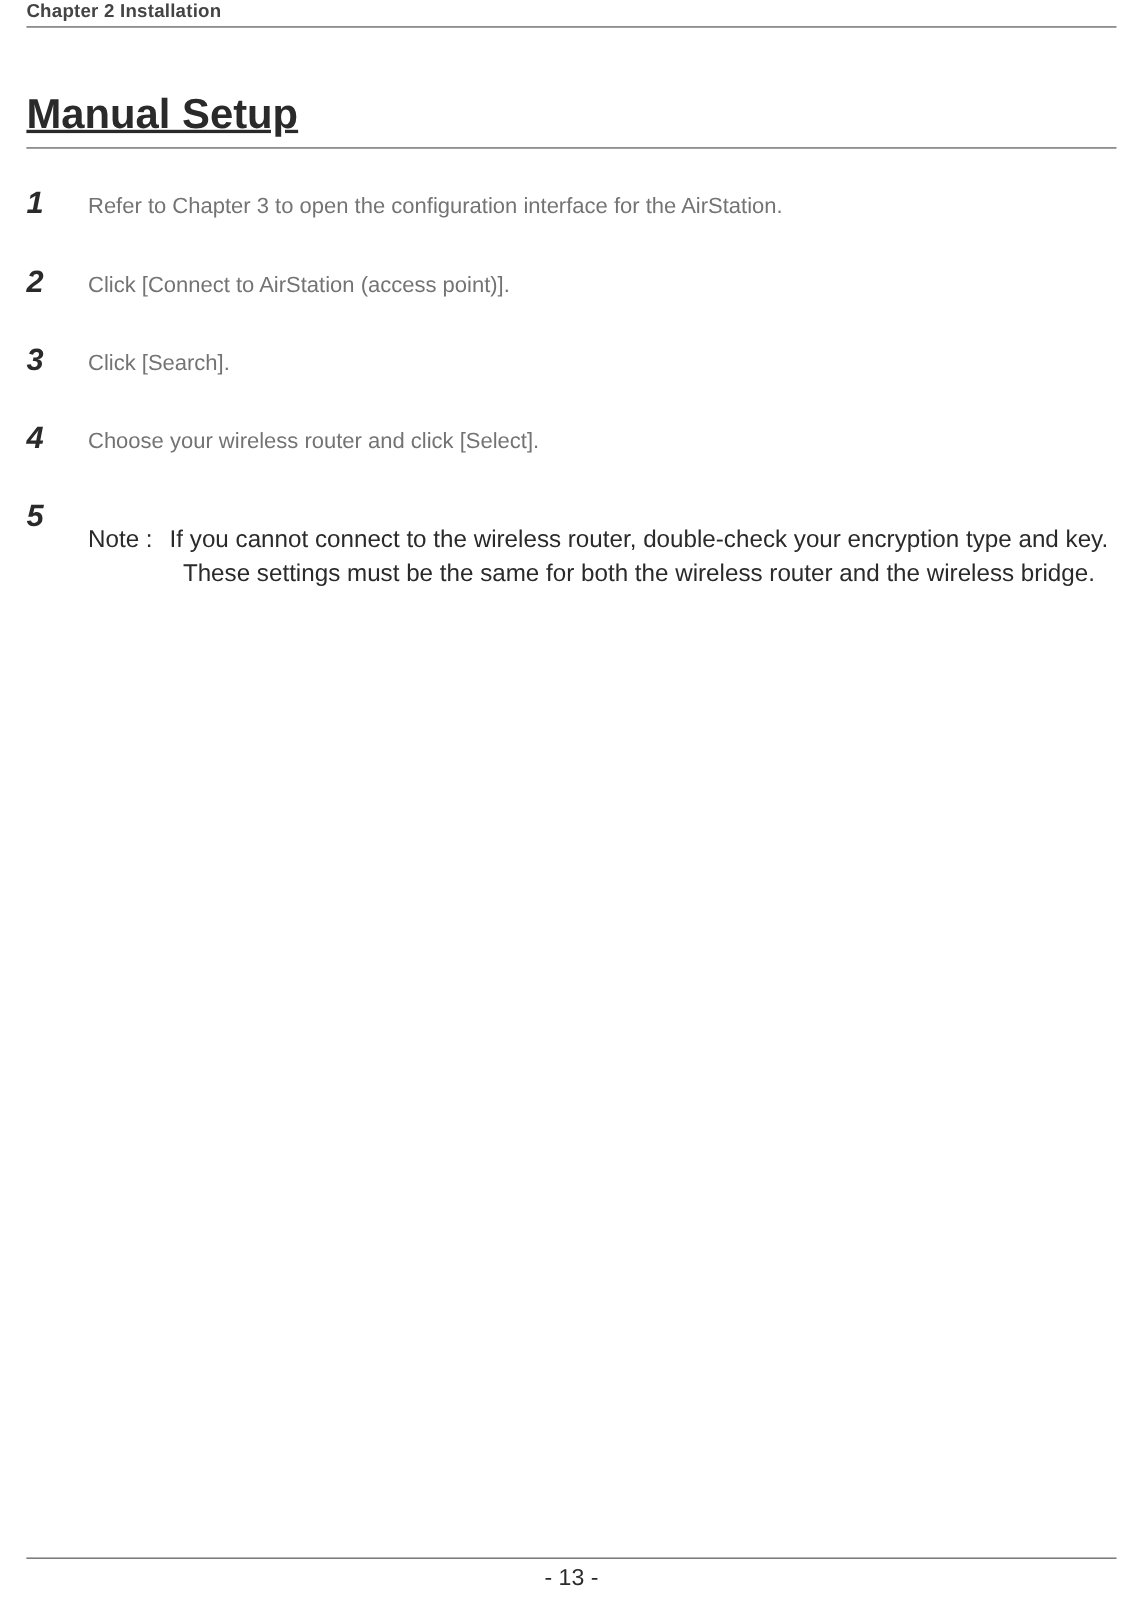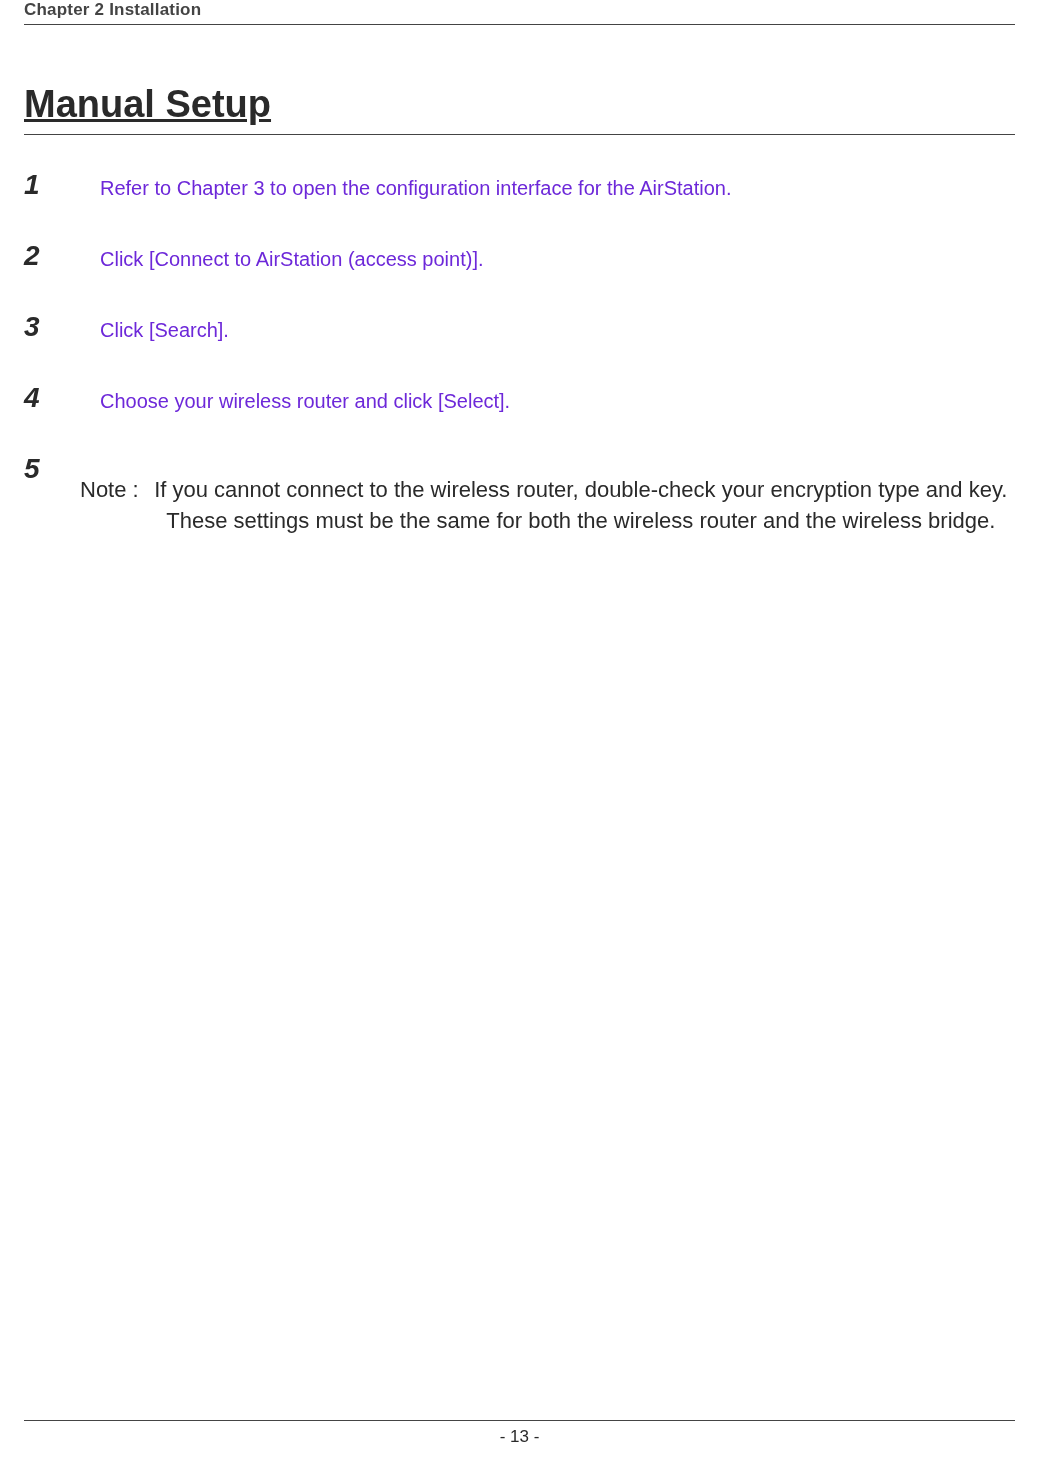--- a/index.html
+++ b/index.html
@@ -62,9 +62,8 @@
     }
     .step-text {
       font-size: 20px;
-      color: #6d28d9;
+      color: #737373;
       line-height: 1.35;
-      margin-left: 20px;
     }
     .step-5 {
       margin-bottom: 0;

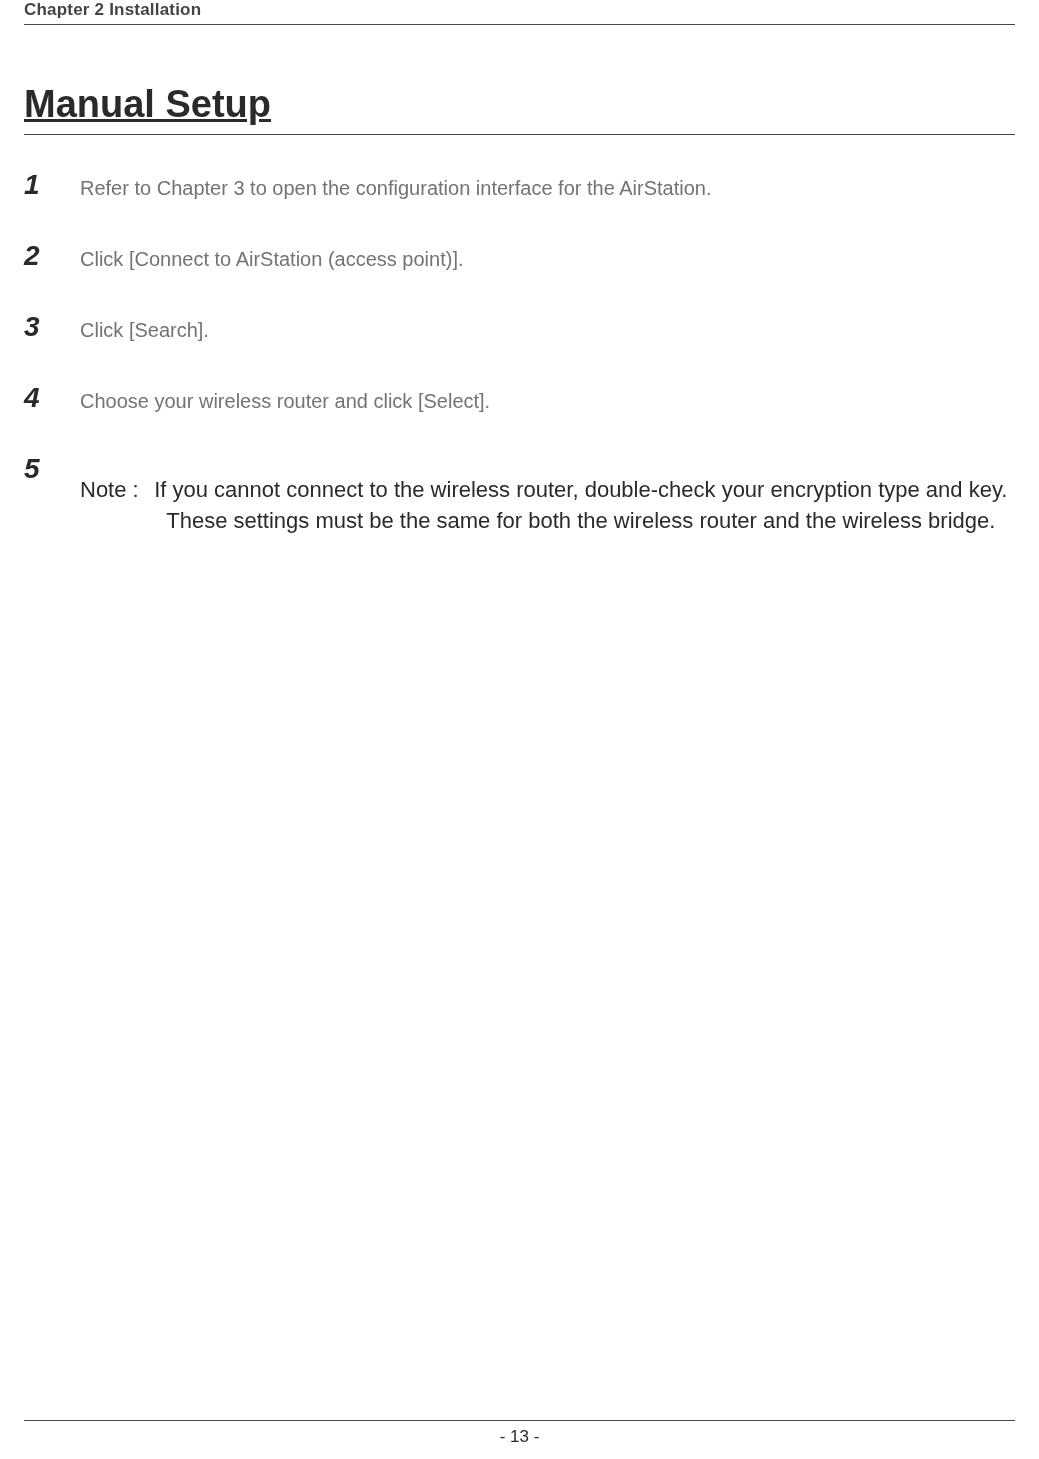--- a/index.html
+++ b/index.html
@@ -95,7 +95,7 @@
       border-top: 1.5px solid #444;
       text-align: center;
       padding-top: 6px;
-      font-size: 17px;
+      font-size: 21px;
       color: #2a2a2a;
     }
   </style>

